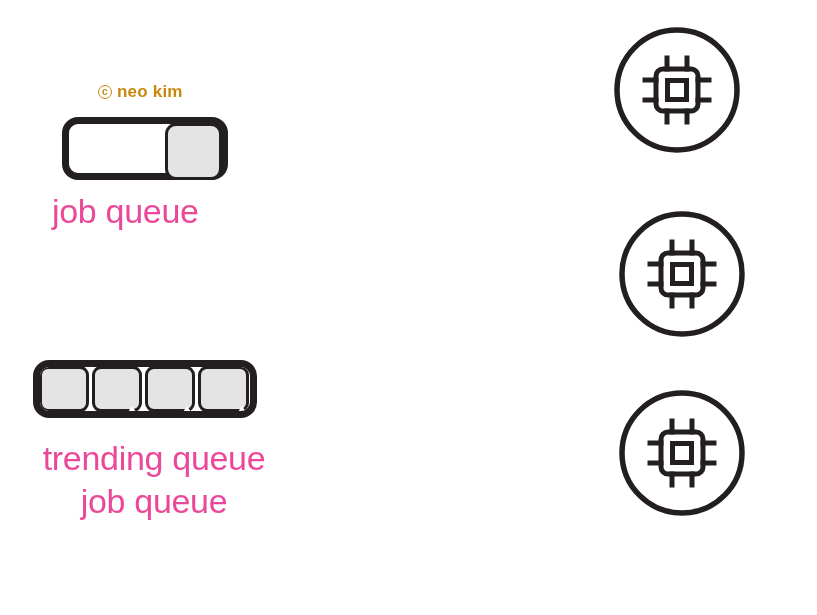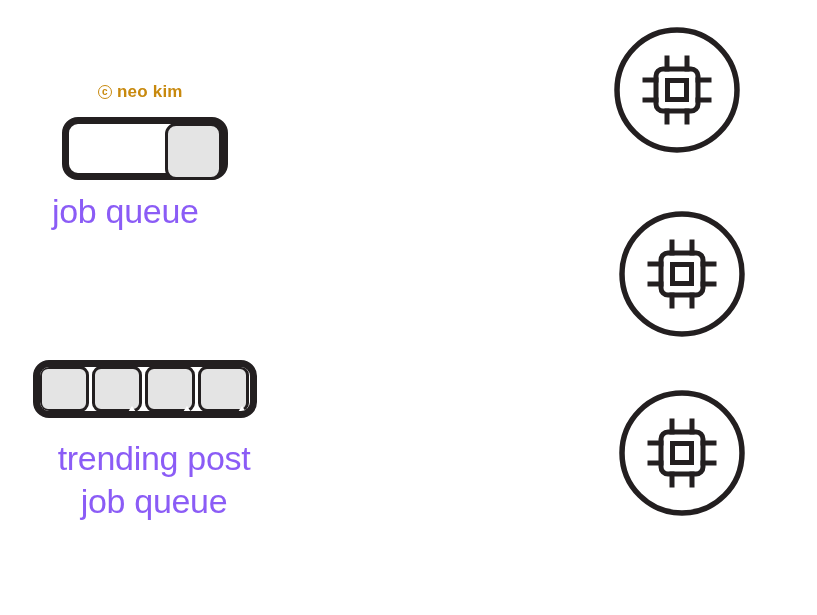--- a/index.html
+++ b/index.html
@@ -115,7 +115,7 @@
   
   .label {
     position: absolute;
-    color: #8b5cf6;
+    color: #ec4899;
     font-size: 34px;
     font-weight: 400;
     letter-spacing: -0.3px;

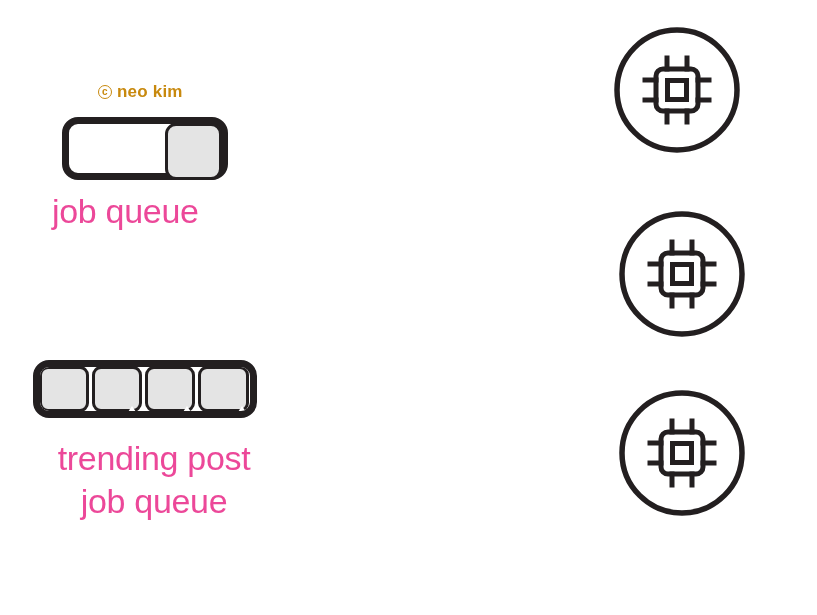--- a/index.html
+++ b/index.html
@@ -163,7 +163,7 @@
     <span class="notch n3"></span>
   </div>
   <div class="label label-trending">
-    <span class="l1">trending post</span>
+    <span class="l1">trending queue</span>
     <span class="l2">job queue</span>
   </div>
 

